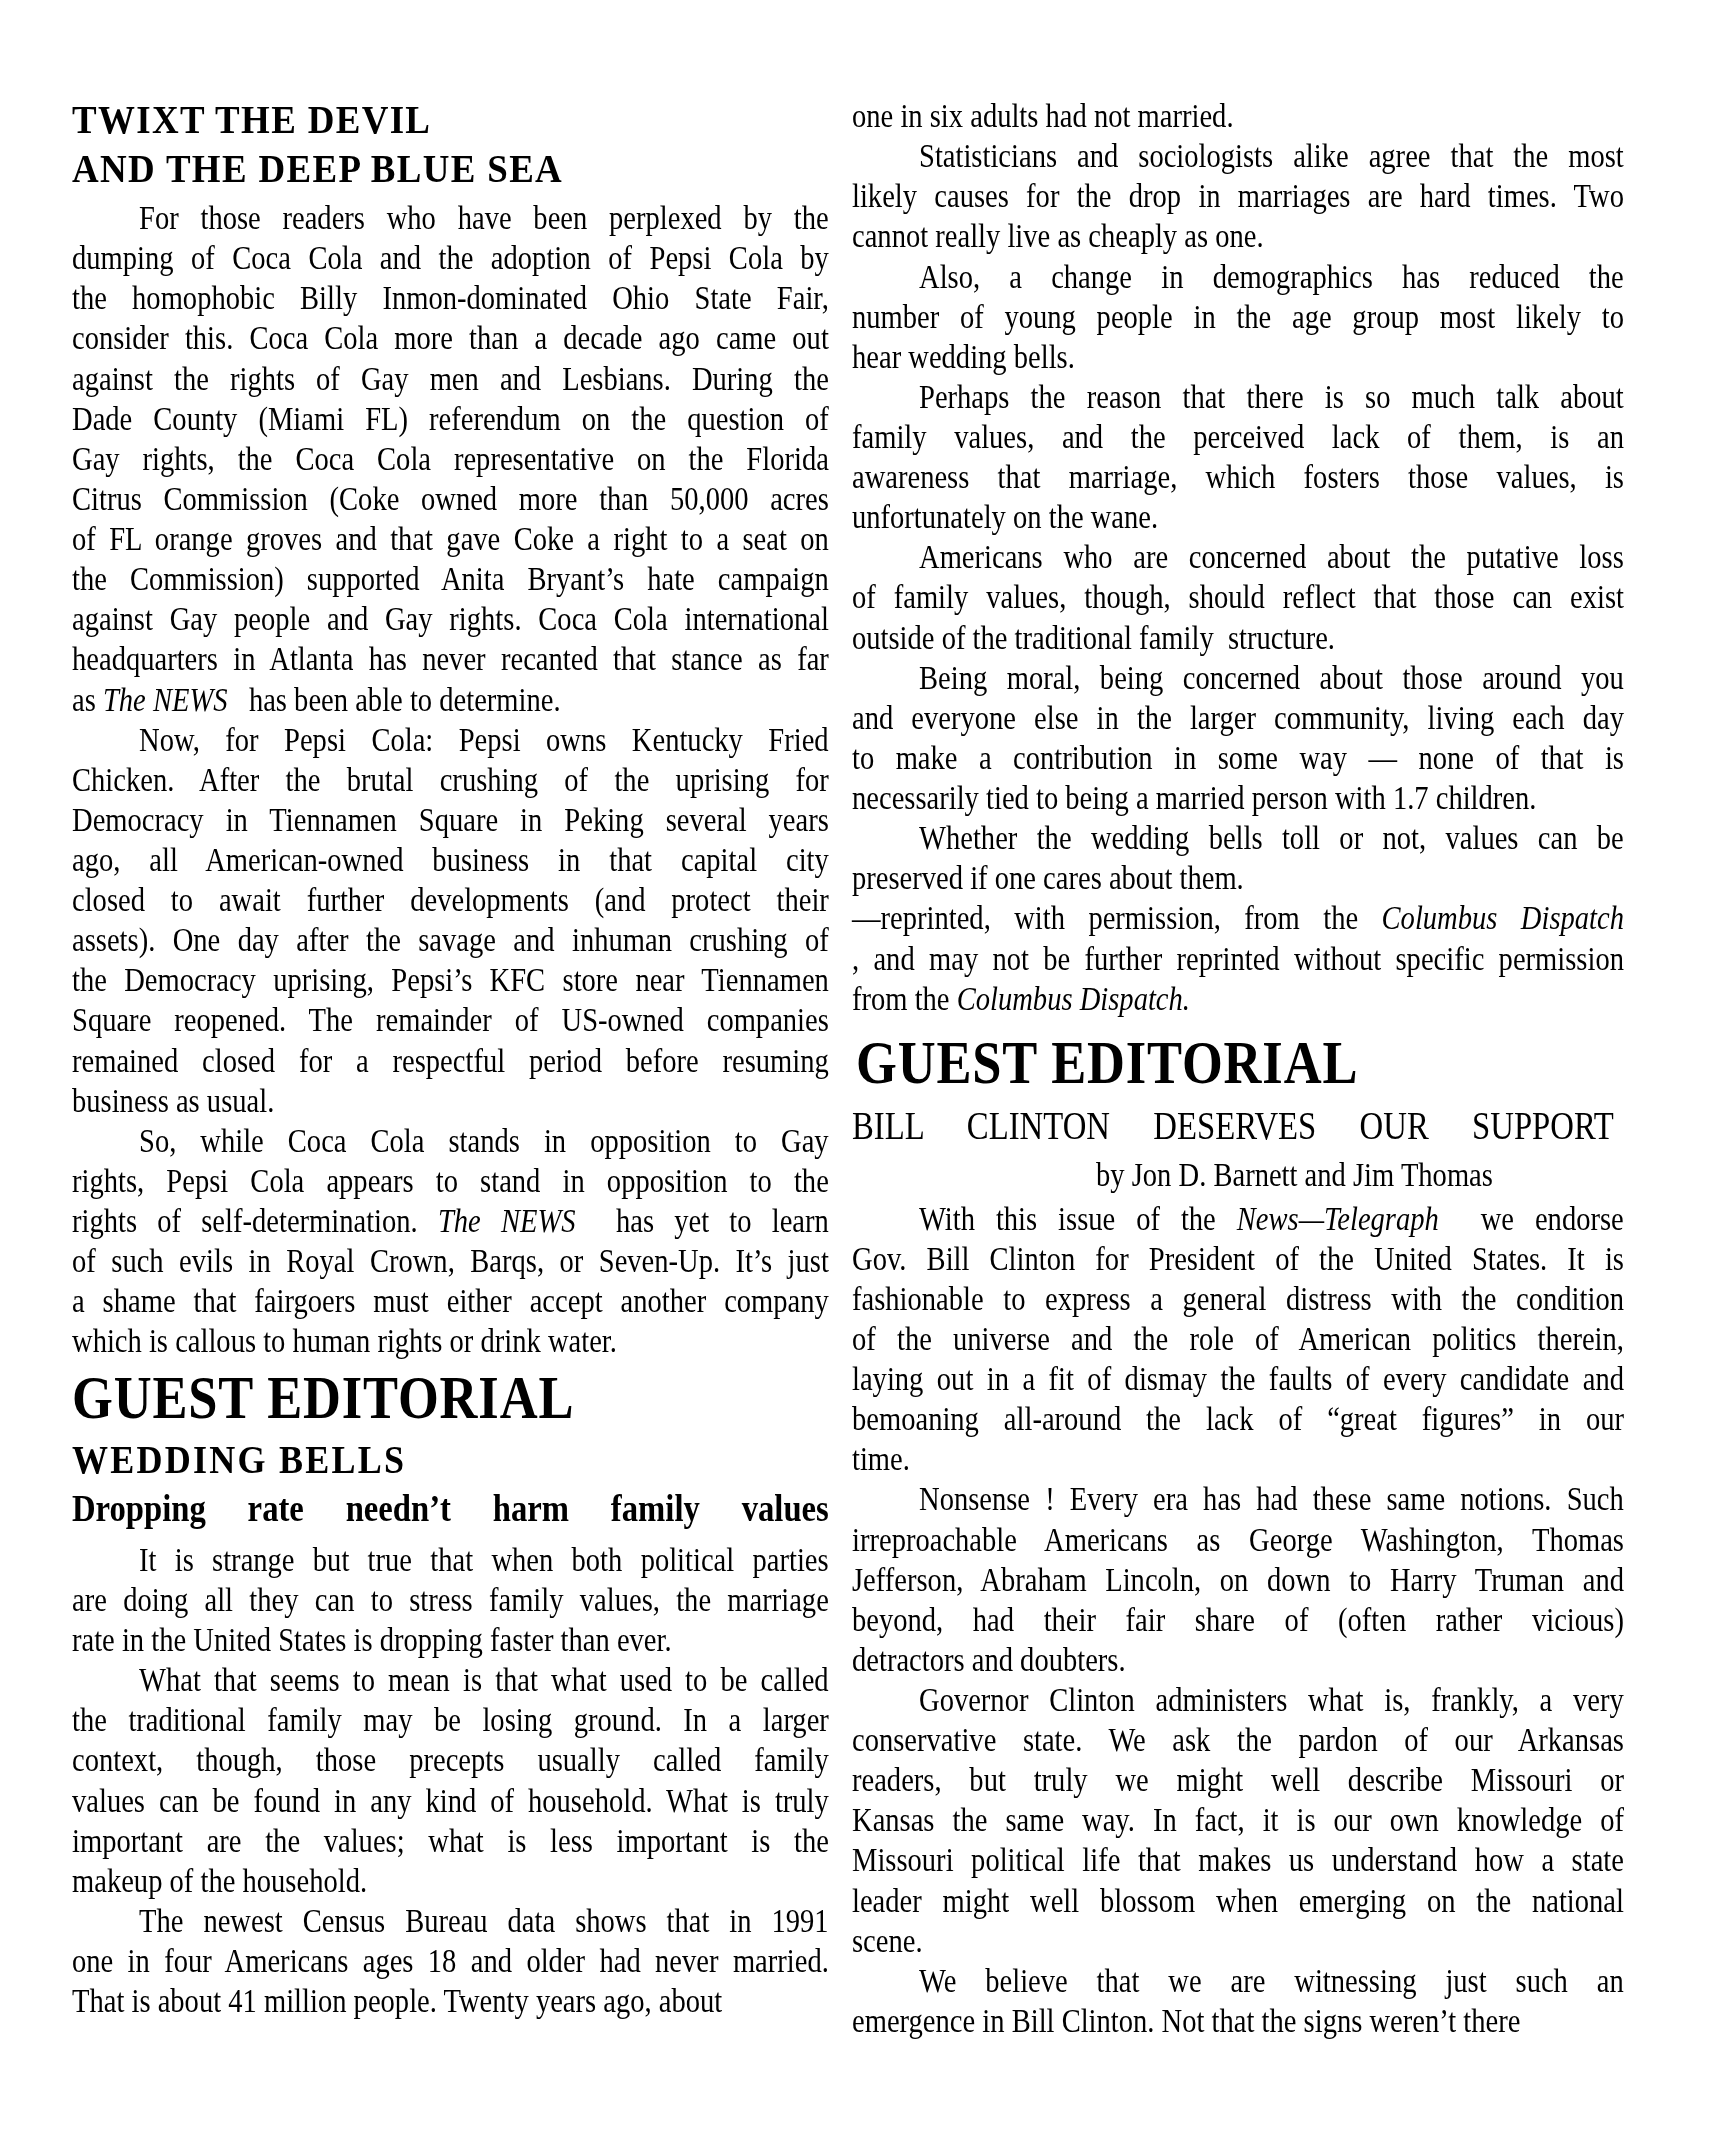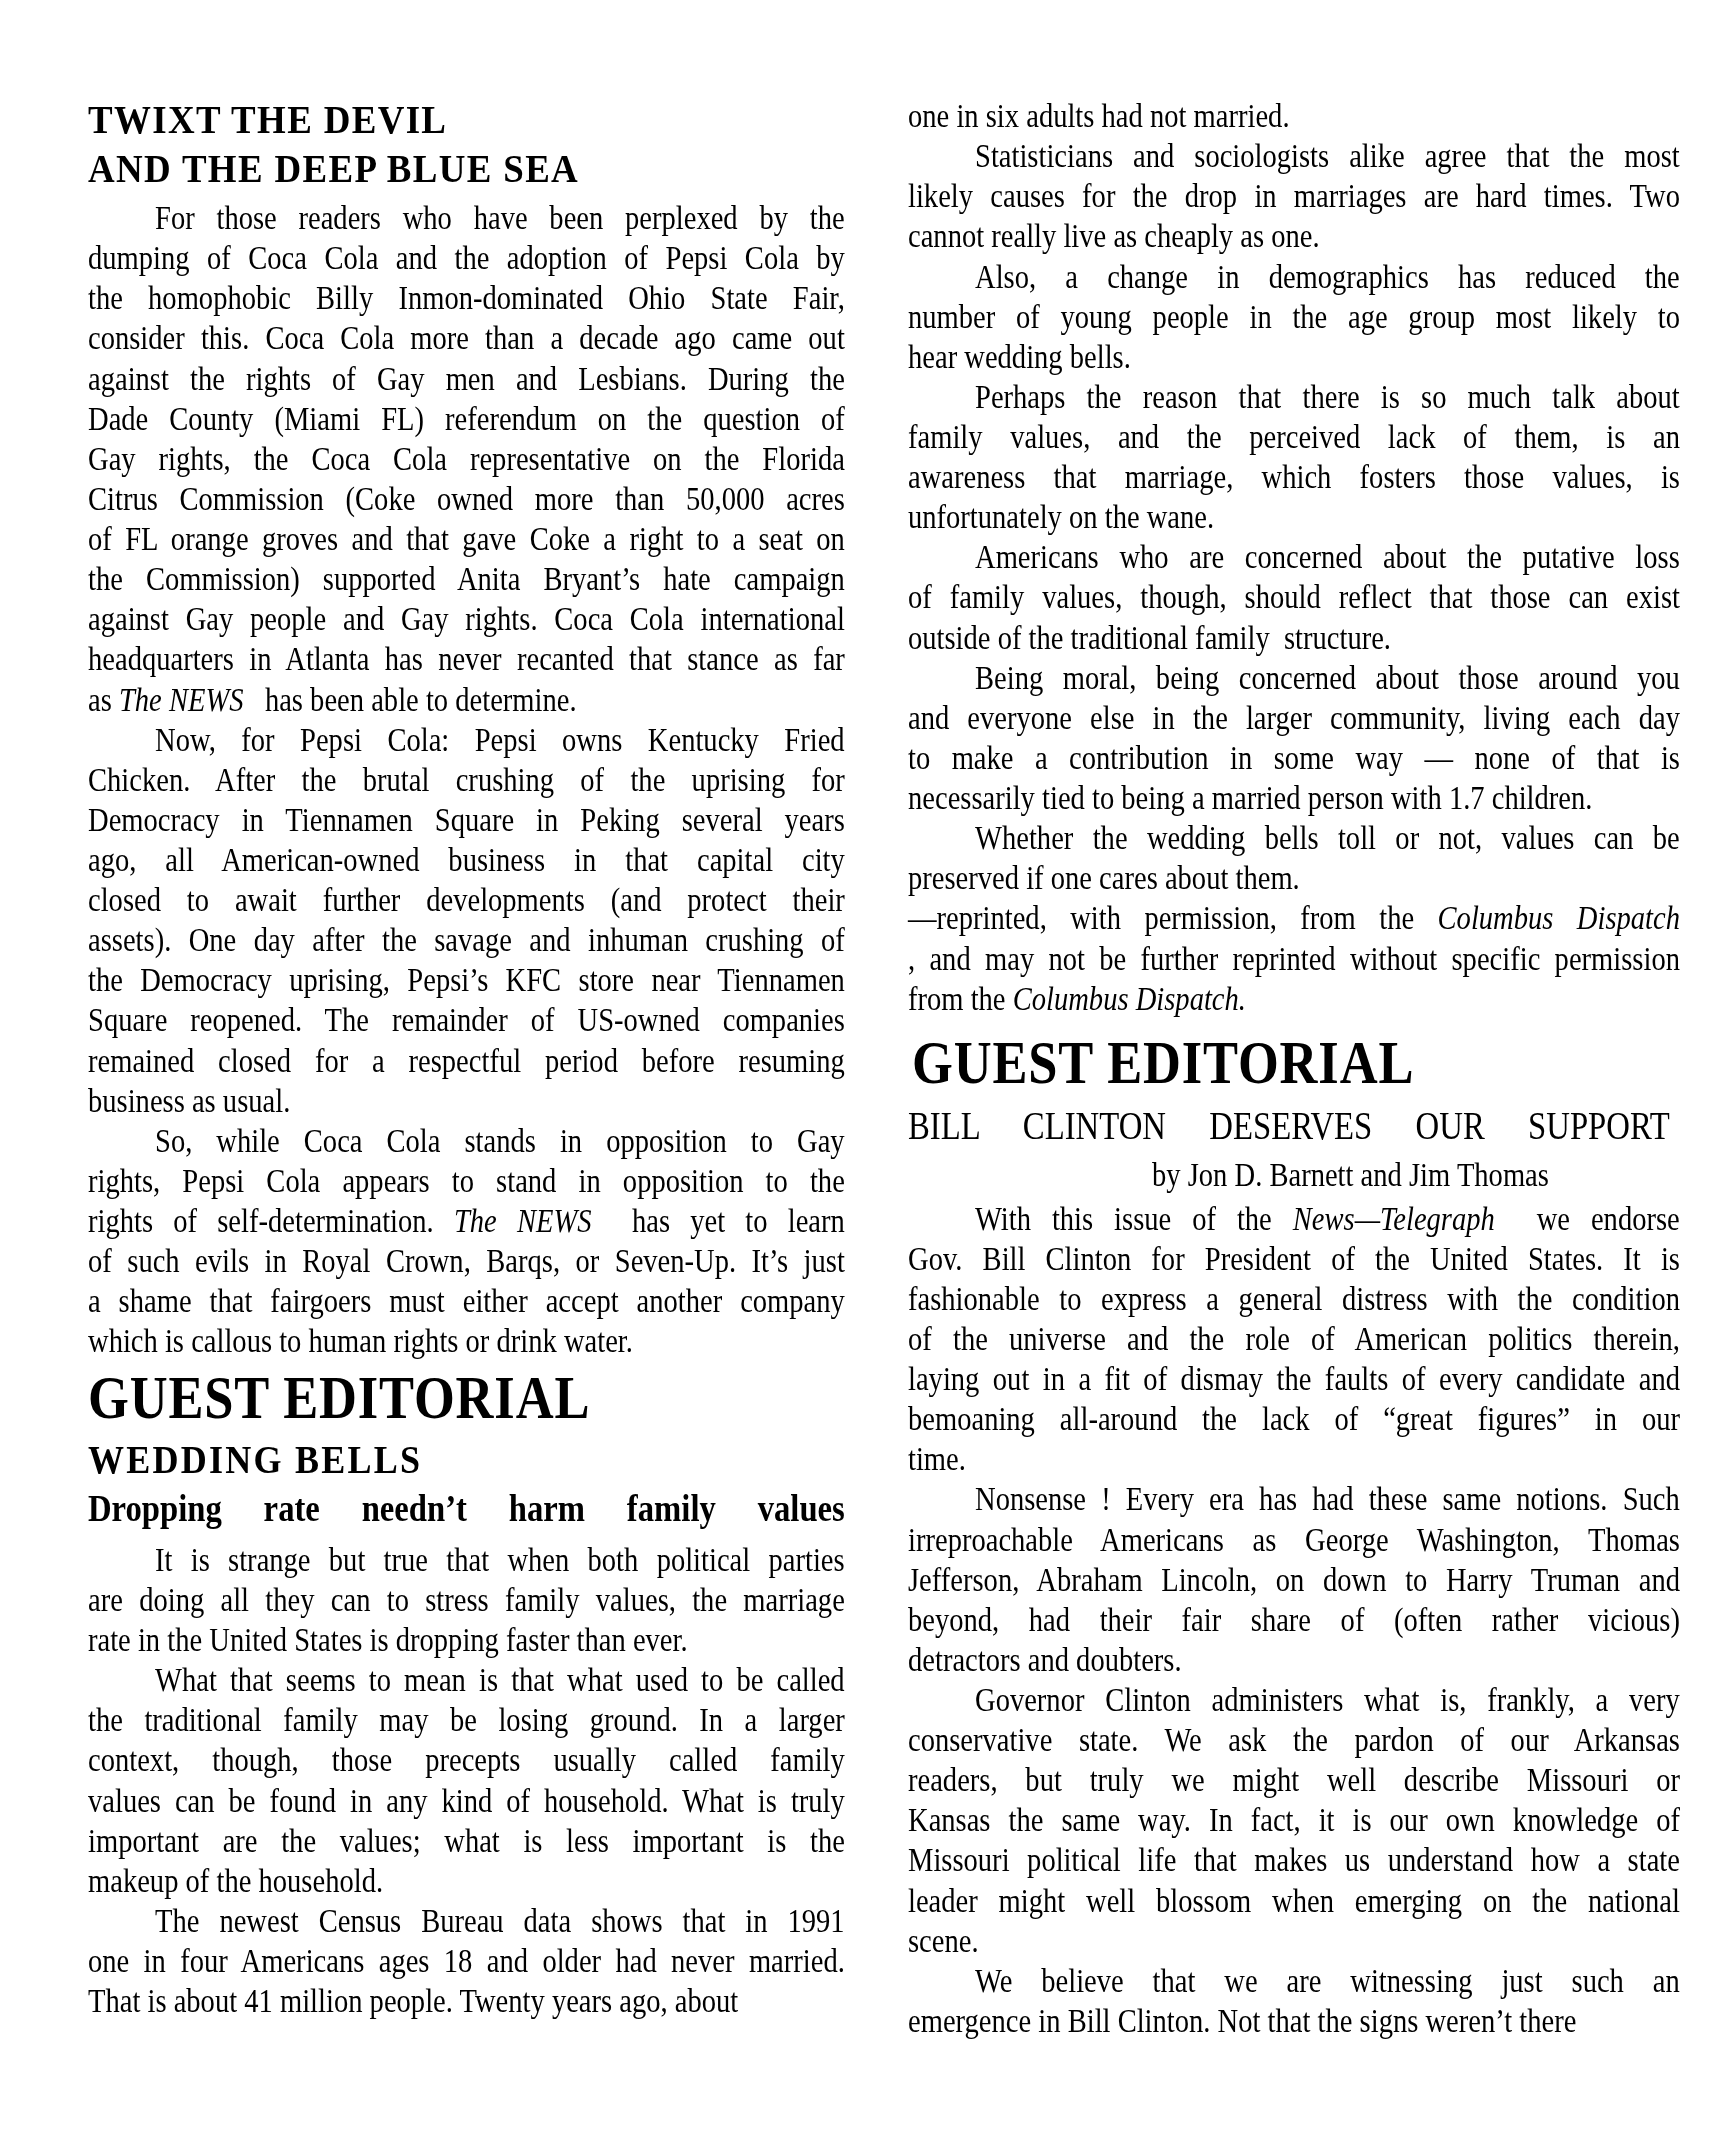--- a/index.html
+++ b/index.html
@@ -22,7 +22,7 @@
 <body>
 
 <div class="page">
-  <div class="column" id="col-left" style="left:88px; width:757px;text-decoration:underline;">
+  <div class="column" id="col-left" style="left:72px; width:757px;text-decoration:underline;">
       <div class="ln h-twixt" style="font-size: 41px; top: 99px; left: 0px; transform: scaleX(0.9);">TWIXT THE DEVIL</div>
       <div class="ln h-twixt" style="font-size: 41px; top: 148px; left: 0px; transform: scaleX(0.9);">AND THE DEEP BLUE SEA</div>
       <div class="ln body-line just" style="font-size: 34px; top: 201px; left: 67px; transform: scaleX(0.84); width: 821px;"><span class="seg">For those readers who have been perplexed by the</span></div>

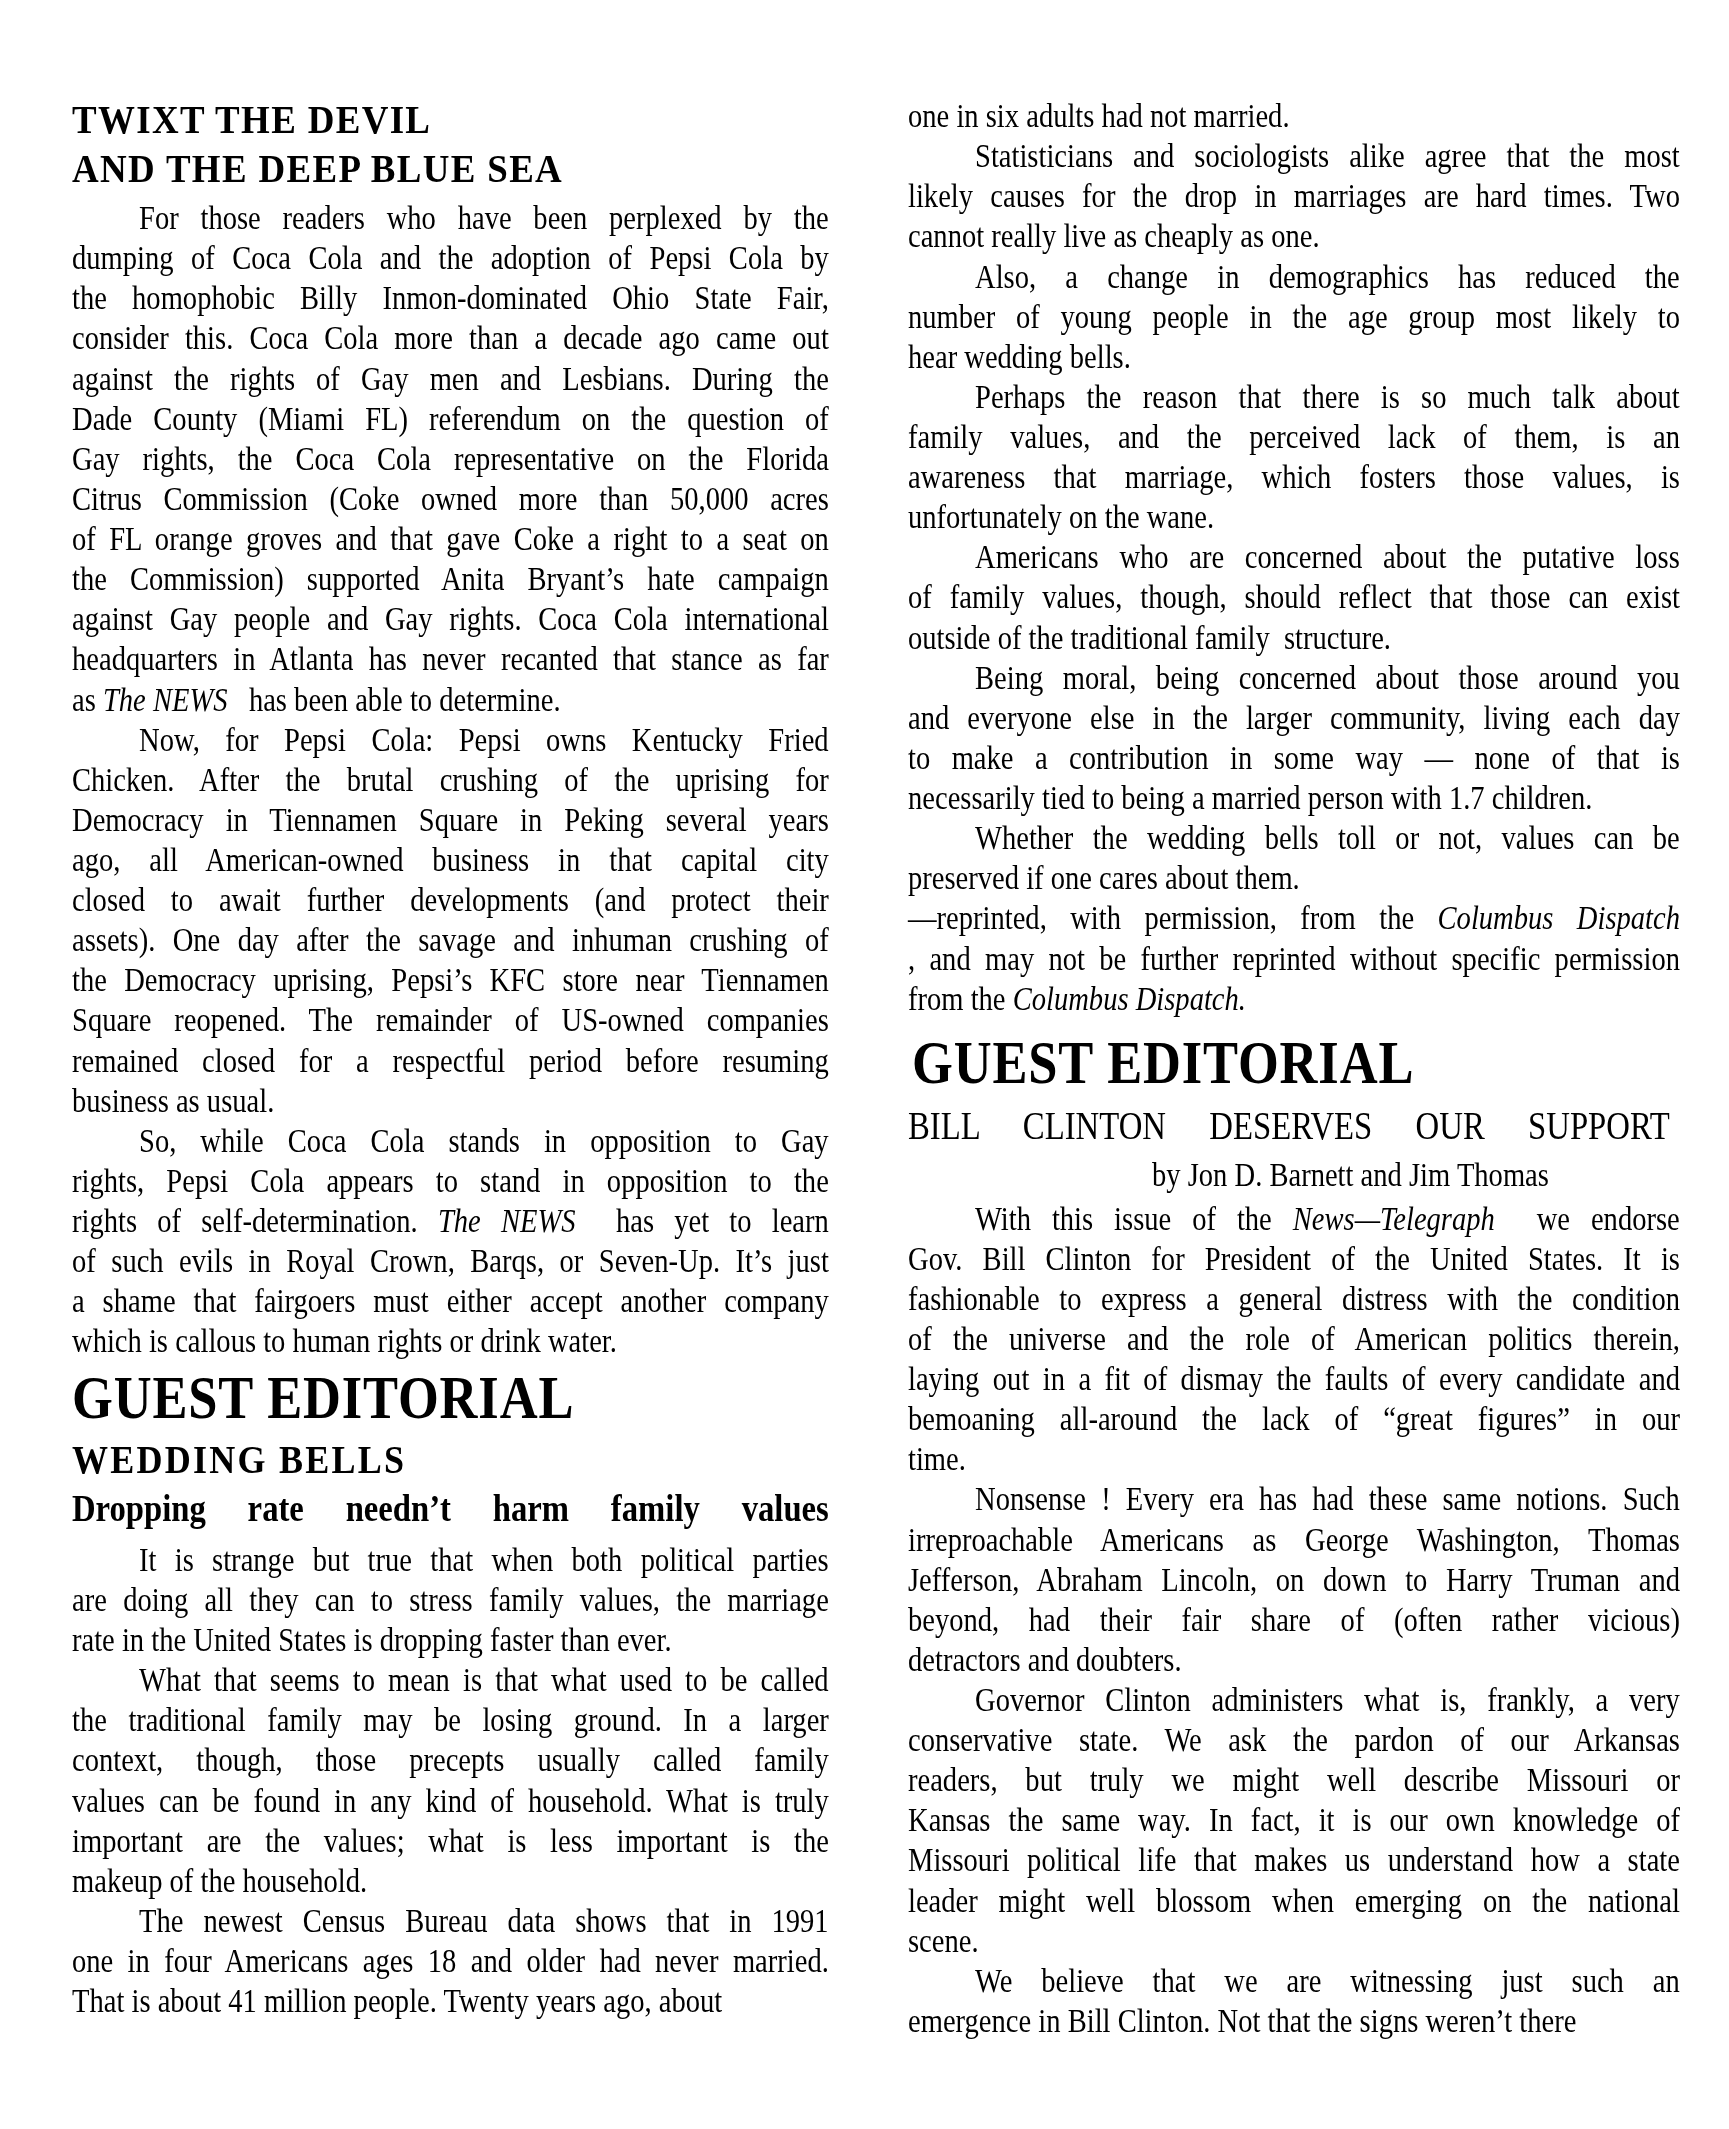--- a/index.html
+++ b/index.html
@@ -70,7 +70,7 @@
       <div class="ln body-line just" style="font-size: 34px; top: 1944px; left: 0px; transform: scaleX(0.84); width: 901px;"><span class="seg">one in four Americans ages 18 and older had never married.</span></div>
       <div class="ln body-line" style="font-size: 34px; top: 1984px; left: 0px; transform: scaleX(0.84);"><span class="seg">That is about 41 million people. Twenty years ago, about</span></div>
     </div>
-  <div class="column" id="col-right" style="left:908px; width:772px;">
+  <div class="column" id="col-right" style="left:852px; width:772px;">
       <div class="ln body-line" style="font-size: 34px; top: 99px; left: 0px; transform: scaleX(0.84);"><span class="seg">one in six adults had not married.</span></div>
       <div class="ln body-line just" style="font-size: 34px; top: 139px; left: 67px; transform: scaleX(0.84); width: 839px;"><span class="seg">Statisticians and sociologists alike agree that the most</span></div>
       <div class="ln body-line just" style="font-size: 34px; top: 179px; left: 0px; transform: scaleX(0.84); width: 919px;"><span class="seg">likely causes for the drop in marriages are hard times. Two</span></div>

